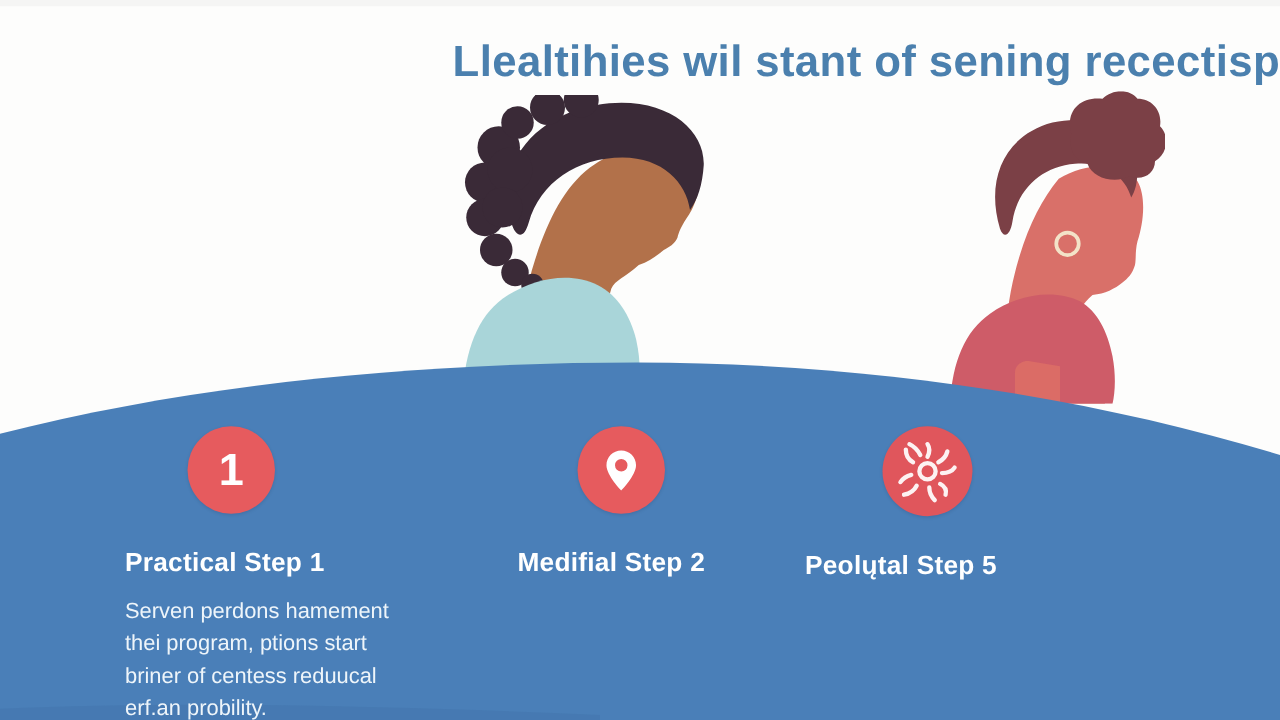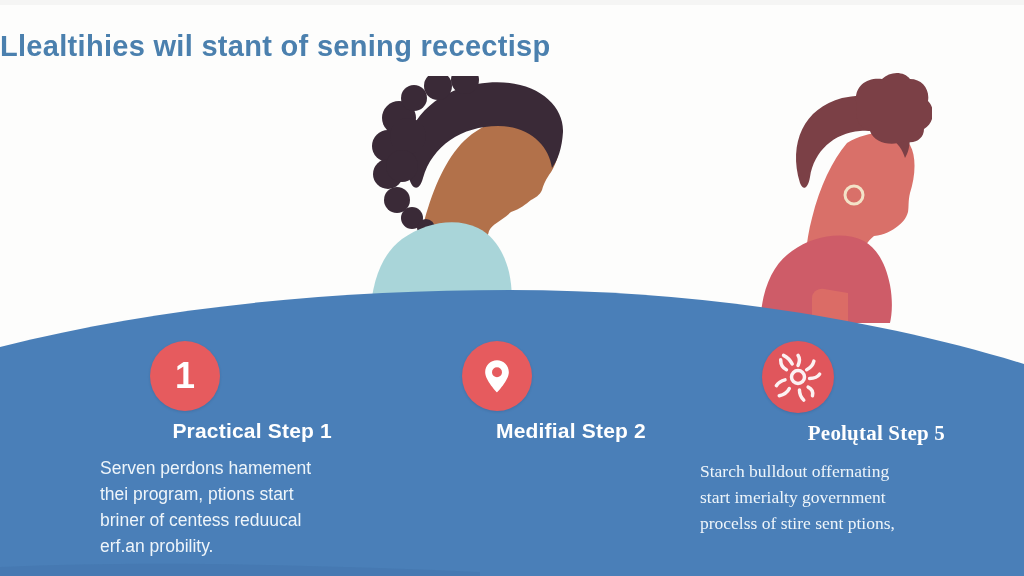--- a/index.html
+++ b/index.html
@@ -6,8 +6,8 @@
   body{font-family:"Liberation Sans",sans-serif;}
   .stage{position:relative;width:1024px;height:576px;background:#fdfdfc;overflow:hidden;}
   .top-edge{position:absolute;left:0;top:0;width:100%;height:5px;background:rgba(0,0,0,0.03);}
-  .page-title{position:absolute;left:0;top:30px;width:100%;text-align:left;
-    font-size:29px;font-weight:700;color:#4b80ae;letter-spacing:0.3px;}
+  .page-title{position:absolute;left:0;top:30px;width:100%;text-align:right;
+    font-size:35px;font-weight:700;color:#4b80ae;letter-spacing:0.3px;}
   .fig{position:absolute;}
   .hero{position:absolute;left:0;top:280px;width:1024px;height:296px;}
   .step{position:absolute;top:341px;color:#fff;}

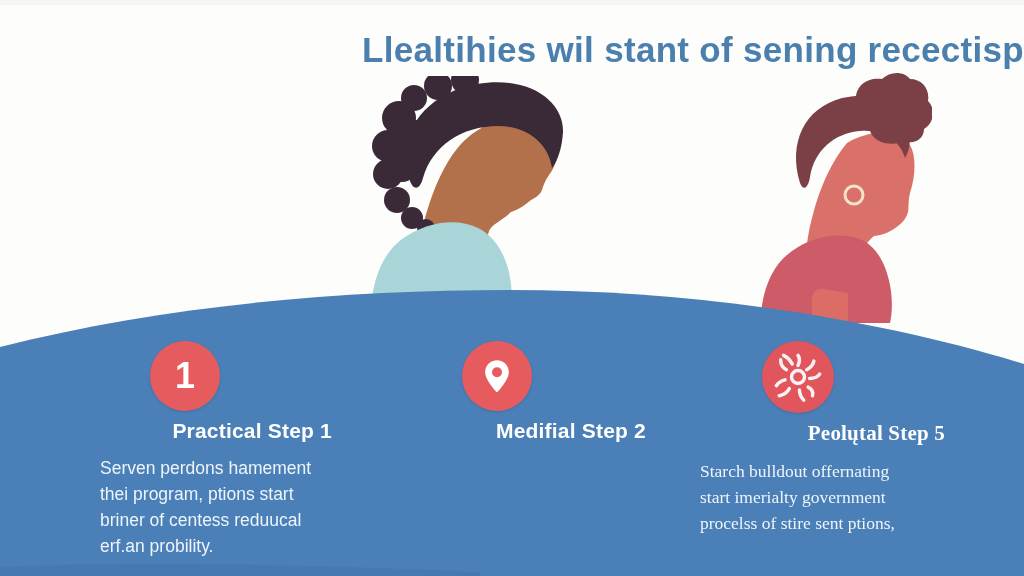--- a/index.html
+++ b/index.html
@@ -20,7 +20,7 @@
   .step-2 .step-circle{margin-left:48px;}
   .step-3 .step-circle{margin-left:62px;width:72px;height:72px;background:#e0565c;}
   .badge-number{font-size:36px;font-weight:700;color:#ffffff;line-height:1;}
-  .step-title{margin-top:8px;text-align:right;font-size:21px;font-weight:700;color:#fff;letter-spacing:0.2px;}
+  .step-title{margin-top:28px;text-align:left;font-size:21px;font-weight:700;color:#fff;letter-spacing:0.2px;}
   .step-body{margin-top:12px;font-size:17.5px;line-height:26px;color:#eef5fa;white-space:pre-line;}
   svg{display:block;}
 </style>

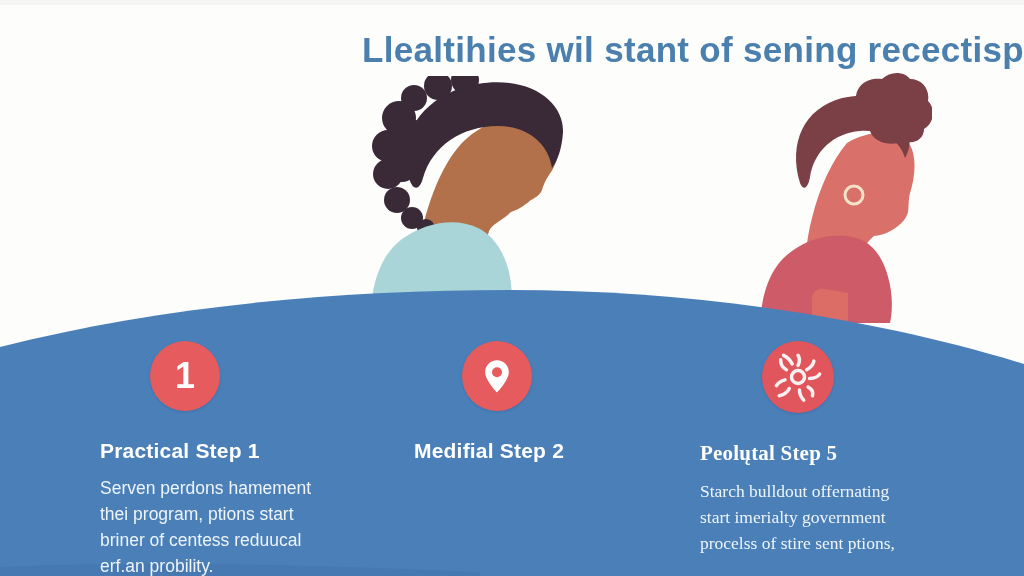--- a/index.html
+++ b/index.html
@@ -13,7 +13,7 @@
   .step{position:absolute;top:341px;color:#fff;}
   .step-1{left:100px;width:232px;}
   .step-2{left:414px;width:232px;}
-  .step-3{left:700px;width:245px;font-family:Liberation Serif, serif;}
+  .step-3{left:644px;width:245px;}
   .step-circle{width:70px;height:70px;border-radius:50%;background:#e65b5e;
     display:flex;align-items:center;justify-content:center;box-shadow:0 1px 3px rgba(0,0,40,0.12);}
   .step-1 .step-circle{margin-left:50px;}

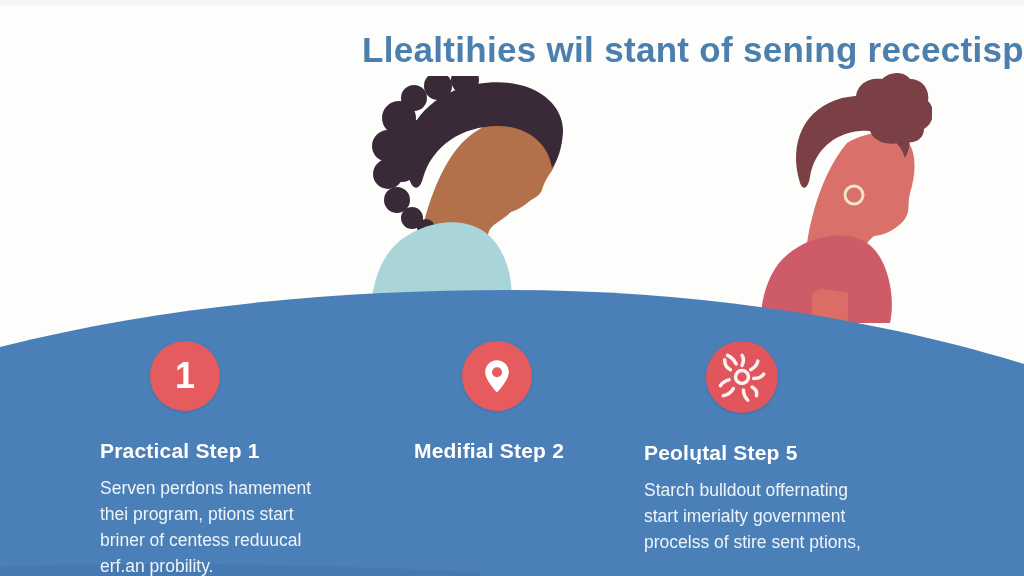--- a/index.html
+++ b/index.html
@@ -123,9 +123,6 @@
       </svg>
     </div>
     <div class="step-title">Peolųtal Step 5</div>
-    <div class="step-body">Starch bulldout offernating
-start imerialty government
-procelss of stire sent ptions,</div>
   </div>
 </div>
 

